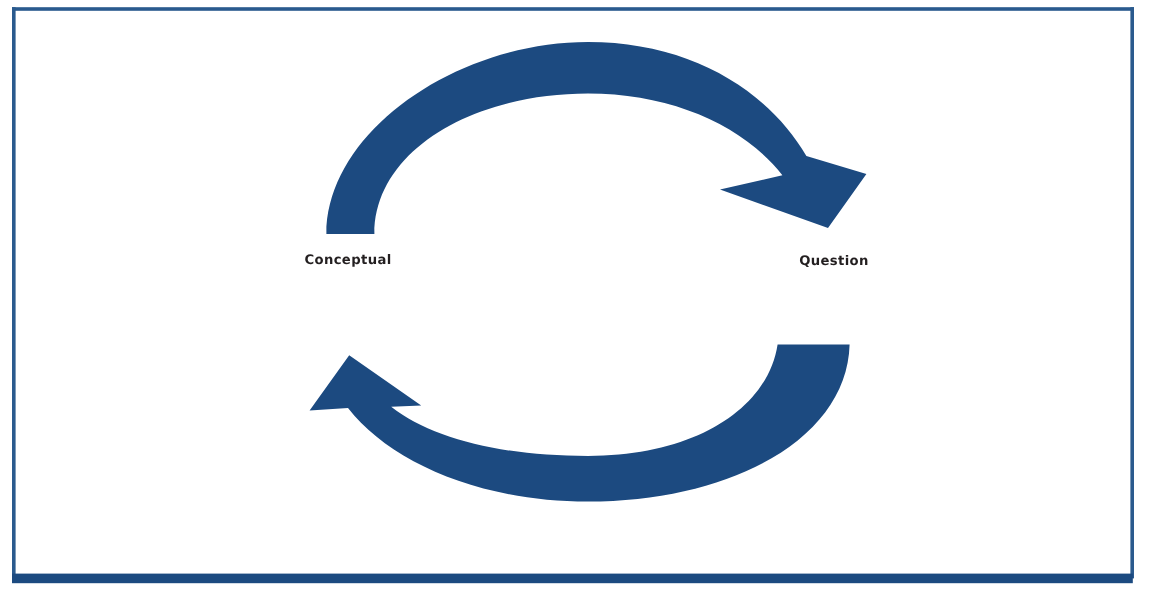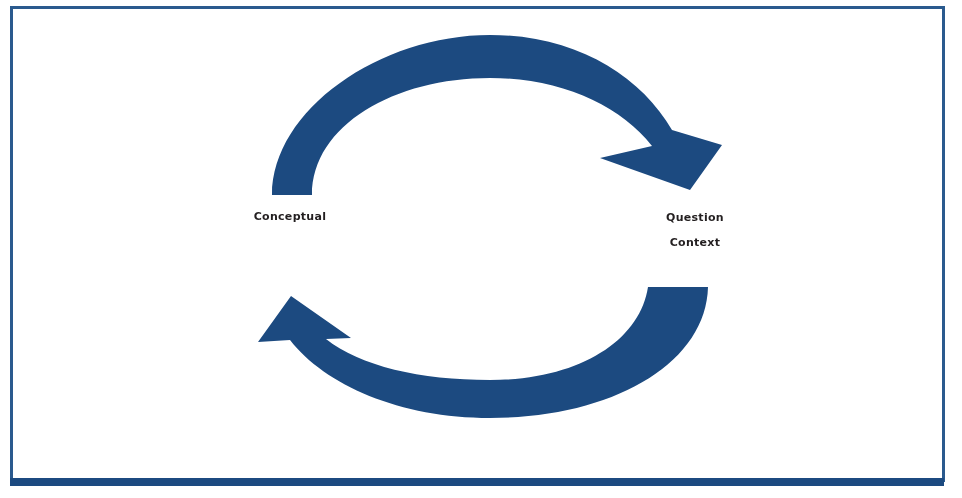--- a/index.html
+++ b/index.html
@@ -50,7 +50,6 @@
 
 <div class="label label-right" style="color: rgb(35, 31, 32);">
   <span>Question</span>
-  <span>Context</span>
 </div>
 
 </body></html>

